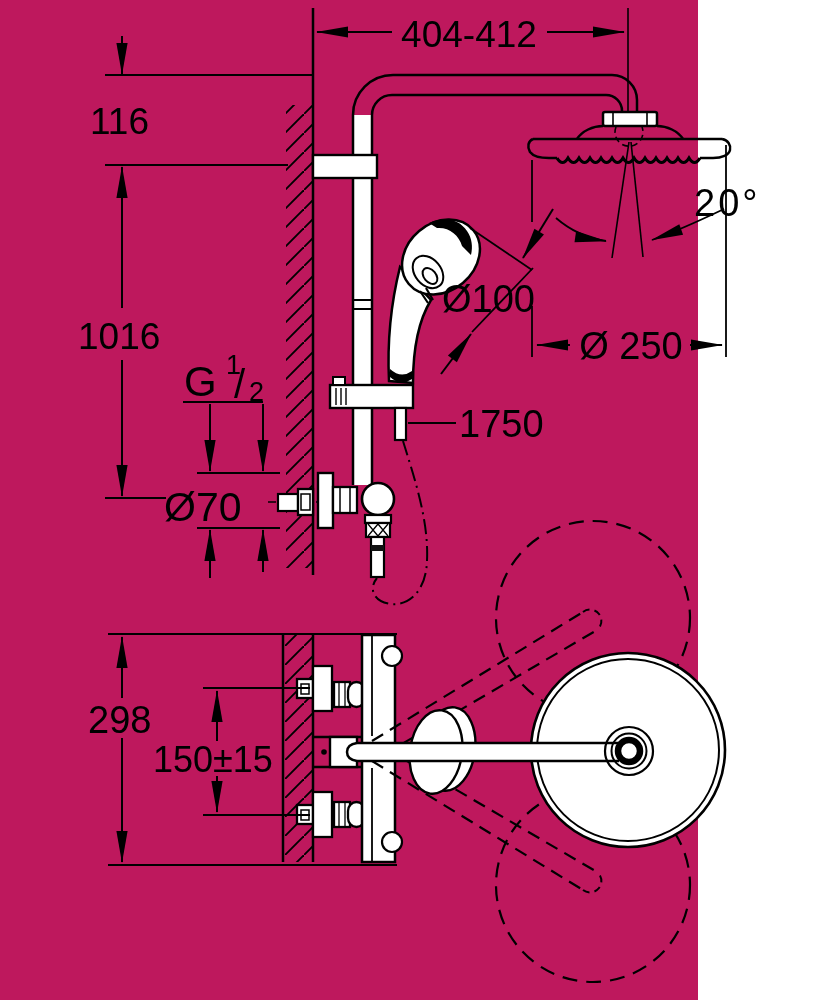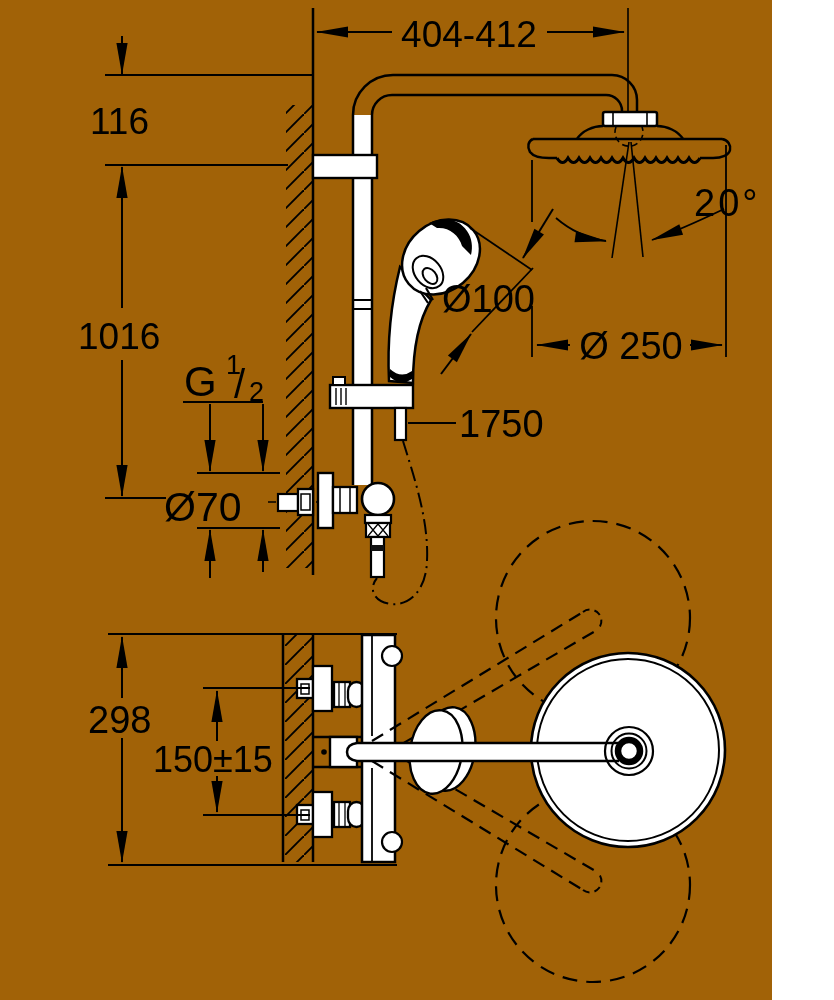--- a/index.html
+++ b/index.html
@@ -5,7 +5,7 @@
   html,body{margin:0;padding:0;background:#ffffff;}
   body{width:834px;height:1000px;overflow:hidden;
        font-family:"Liberation Sans","DejaVu Sans",sans-serif;}
-  #stage{position:relative;width:772px;height:1000px;background:#a16207;}
+  #stage{position:relative;width:698px;height:1000px;background:#be185d;}
   svg{display:block}
   svg text{fill:#000;font-family:"Liberation Sans","DejaVu Sans",sans-serif;}
 </style>

